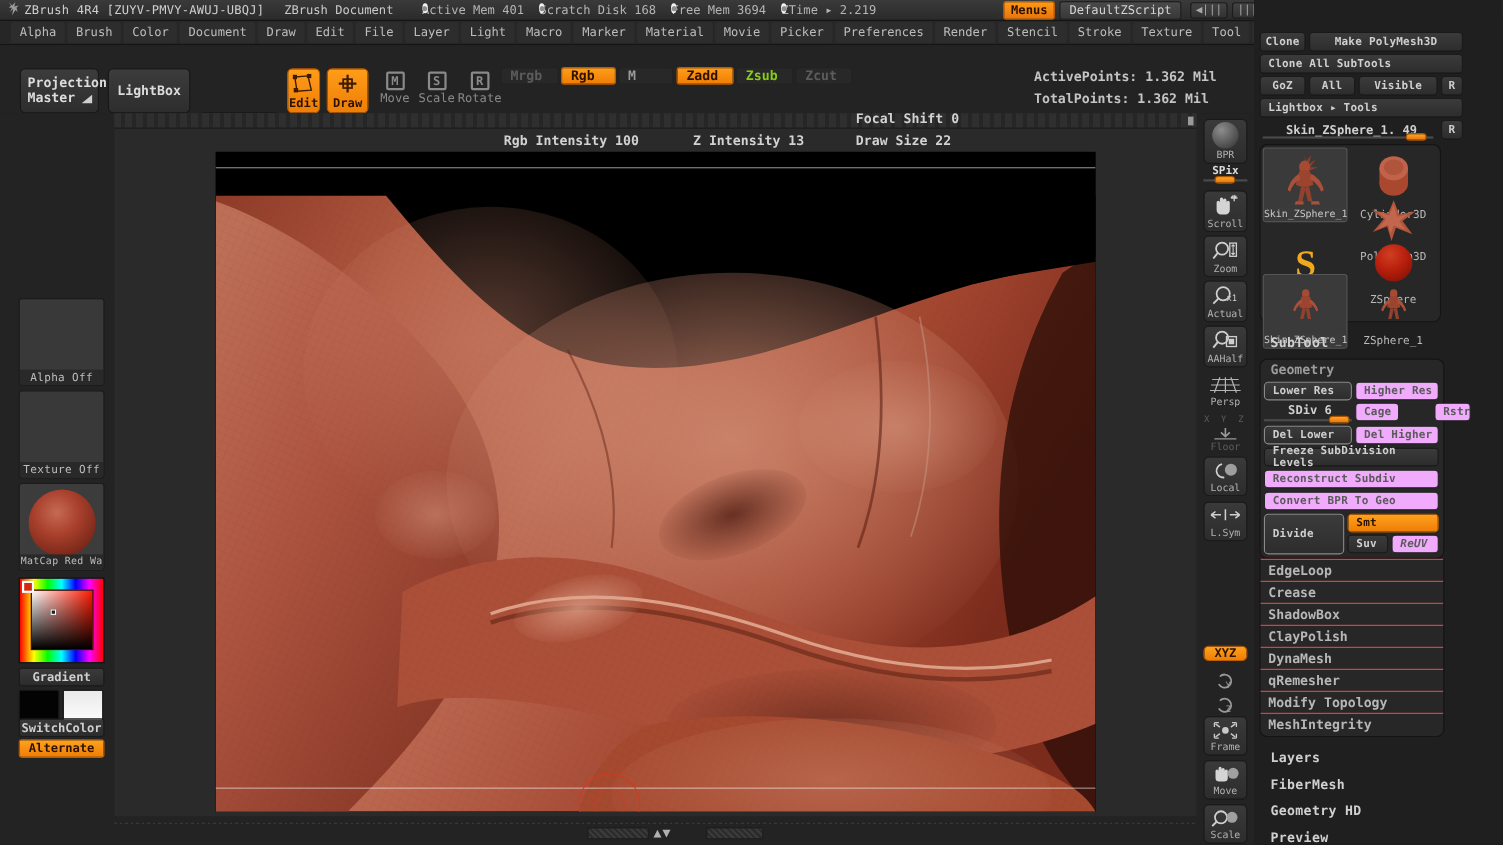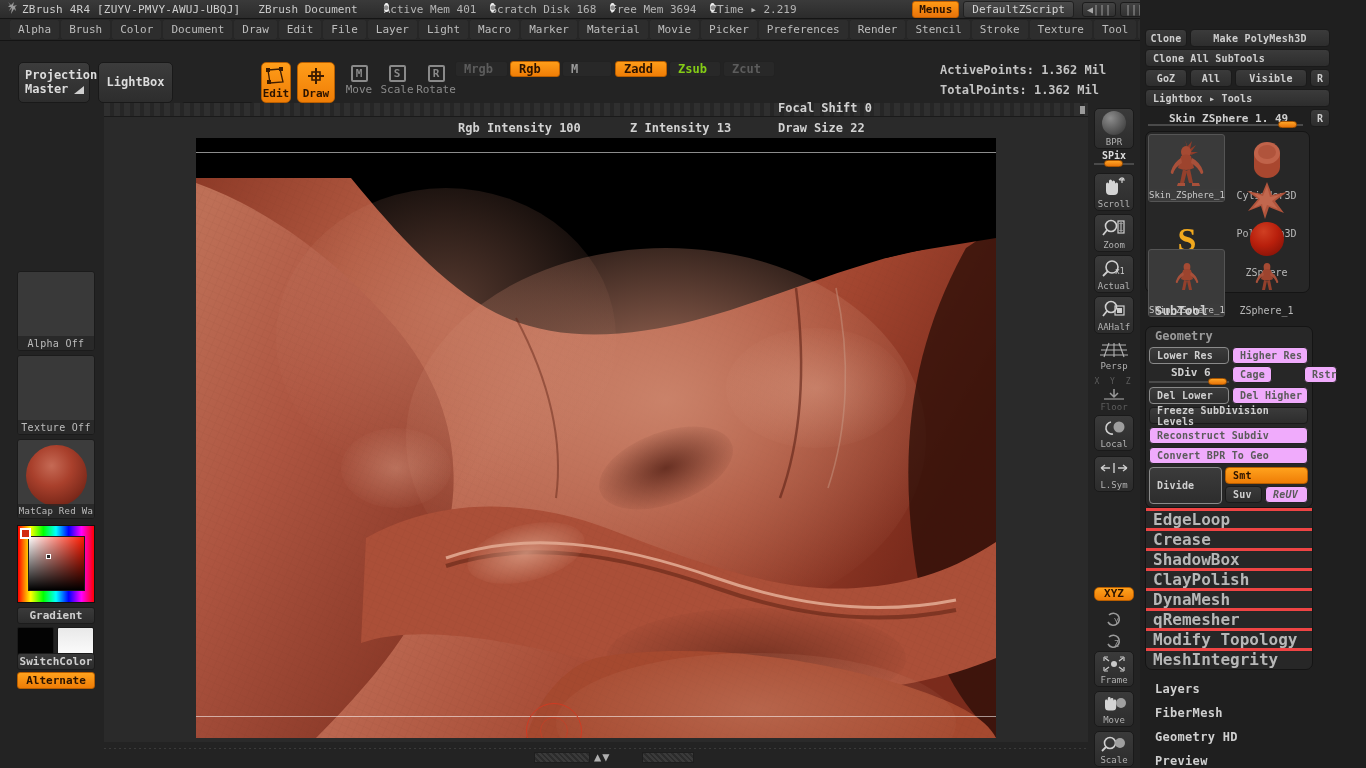--- a/index.html
+++ b/index.html
@@ -217,8 +217,8 @@
   .section-title{ position:absolute; font-size:12px; font-weight:bold; color:#d0d0d0; letter-spacing:.3px; }
   .subhead{ position:absolute; font-size:12px; font-weight:bold; color:#9b9b9b; }
   .list-row{
-    position:absolute; left:6px; width:166px; height:20px; border-top:3px solid #ef4444;
-    font-size:16px; color:#b7b7b7; font-weight:bold; display:flex; align-items:center; padding-left:7px;
+    position:absolute; left:6px; width:166px; height:20px; border-top:1px solid #ef4444;
+    font-size:12px; color:#b7b7b7; font-weight:bold; display:flex; align-items:center; padding-left:7px;
   }
   .rp-slider-lbl{ position:absolute; font-size:11px; color:#d0d0d0; font-weight:bold;margin-left:20px; }
   .rp-track{ position:absolute; height:2px; background:#4a4a4a; }

